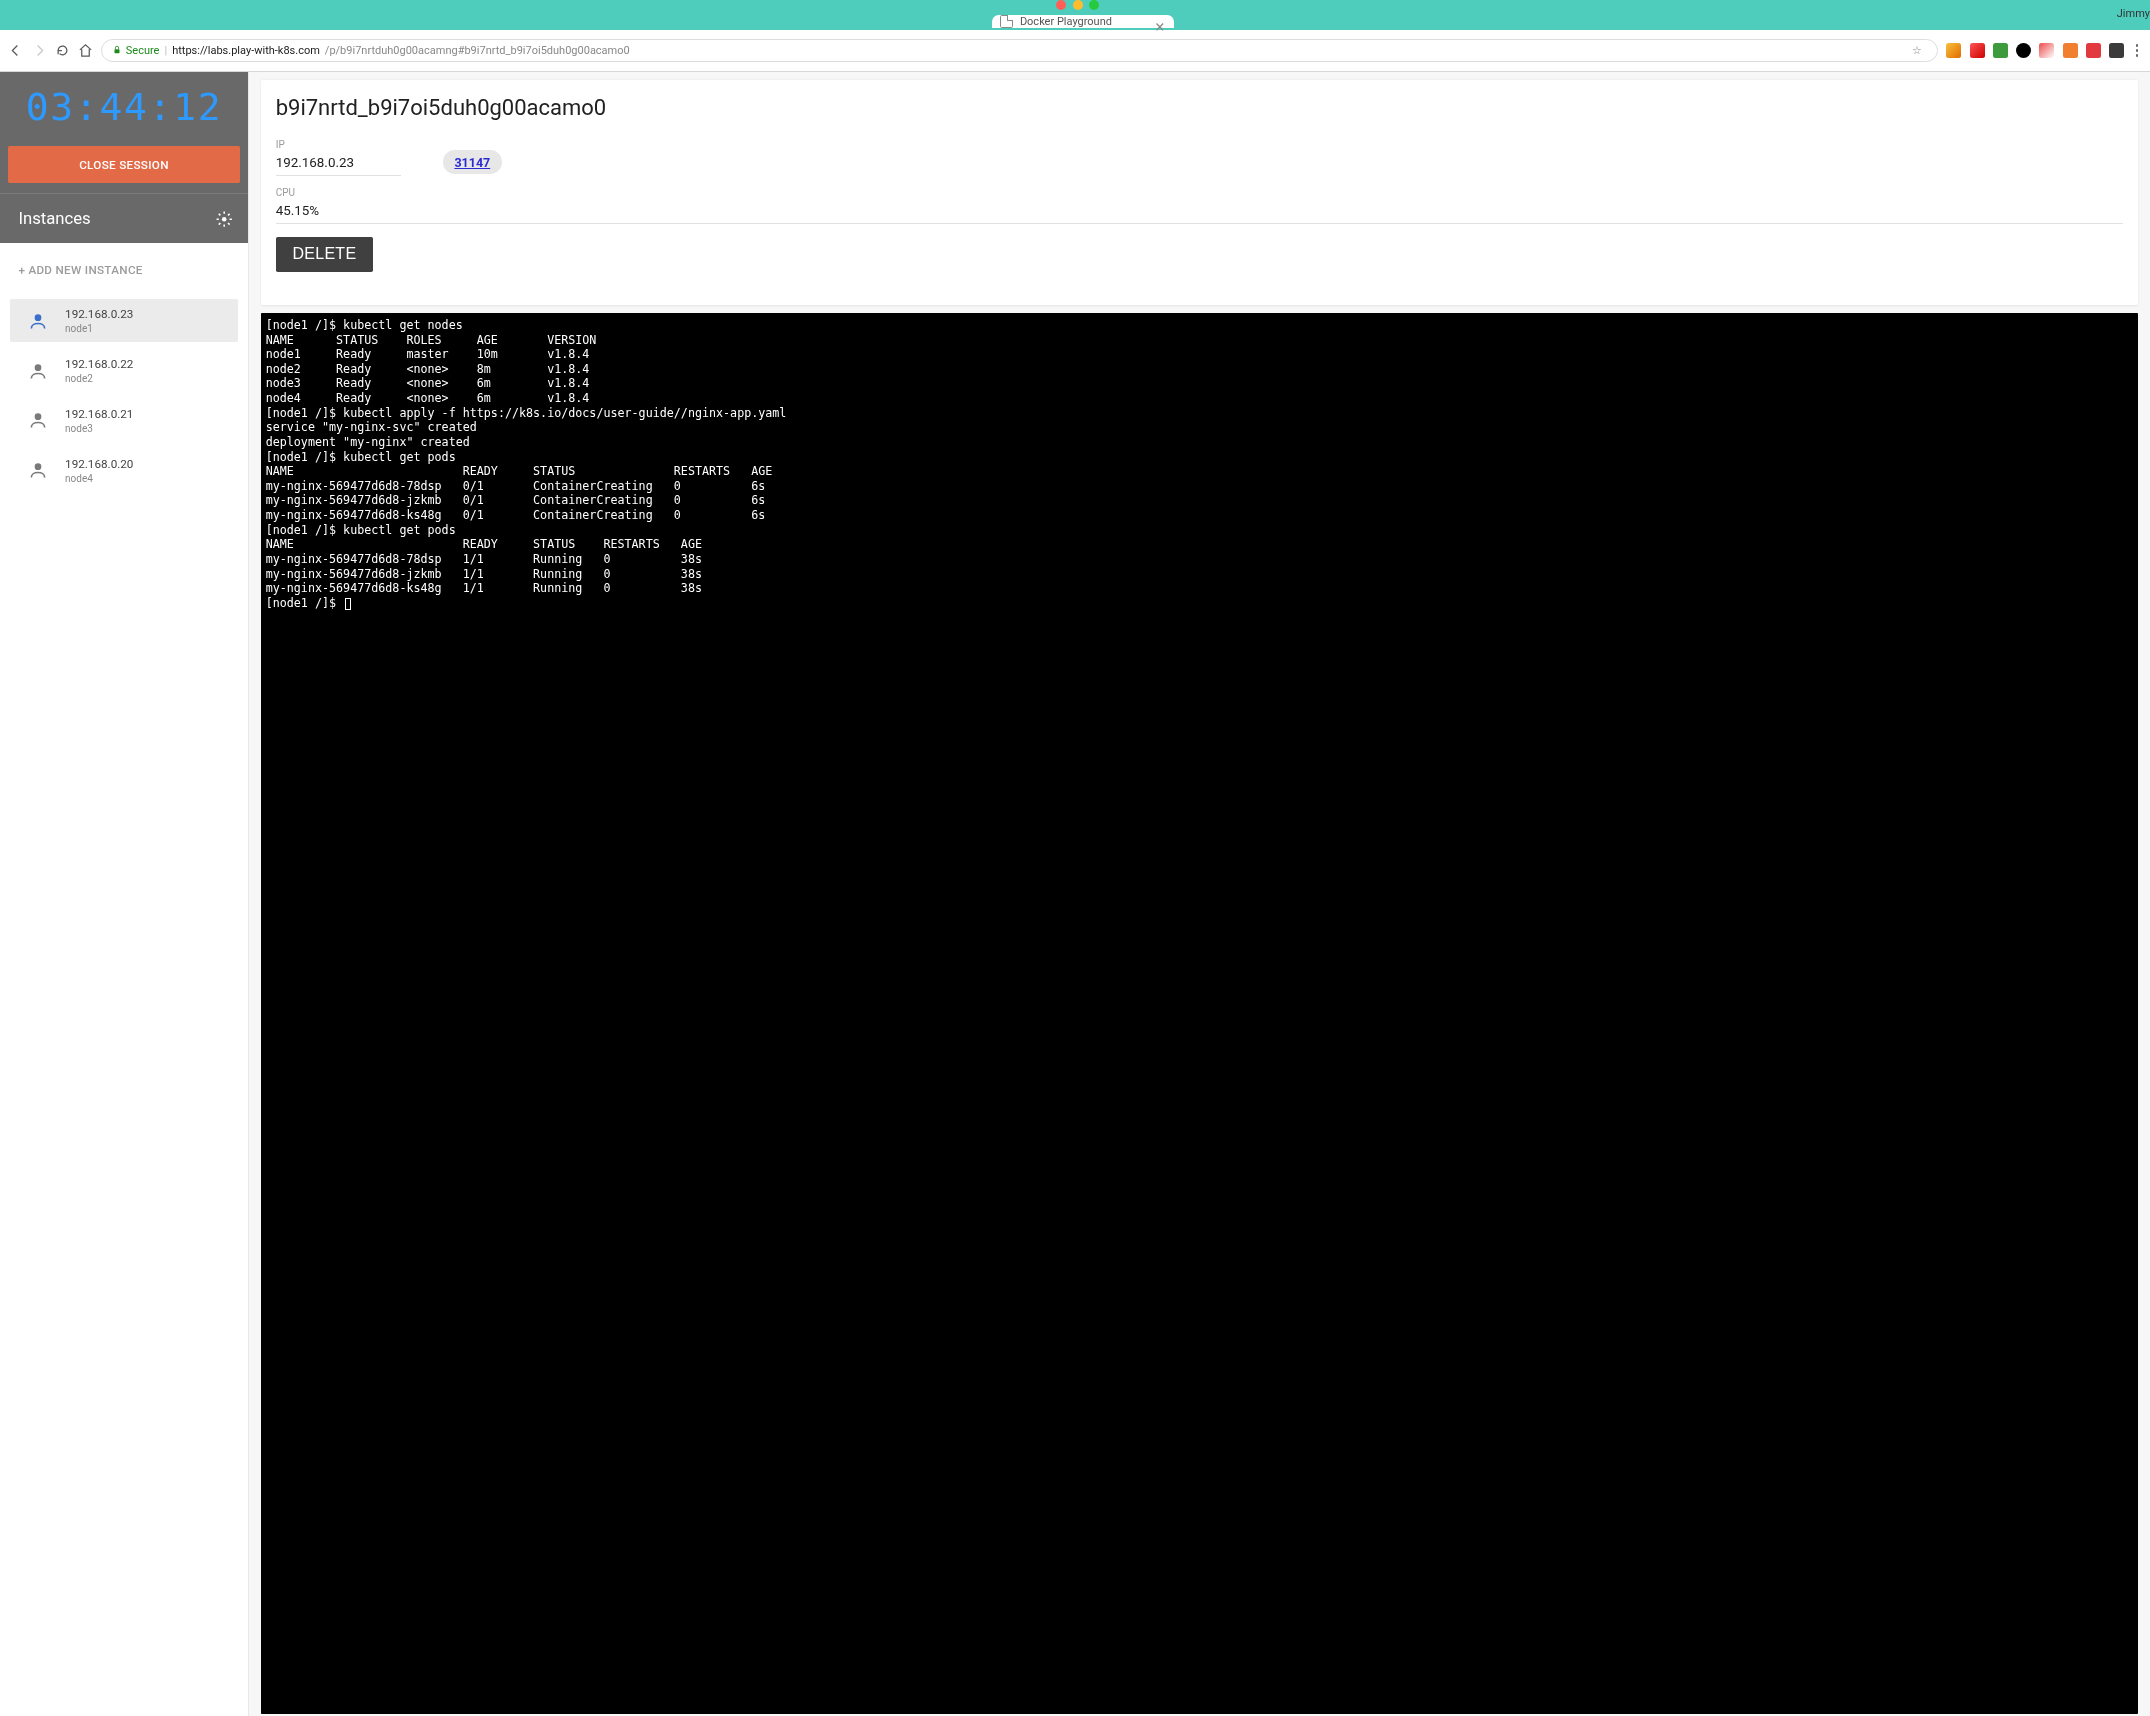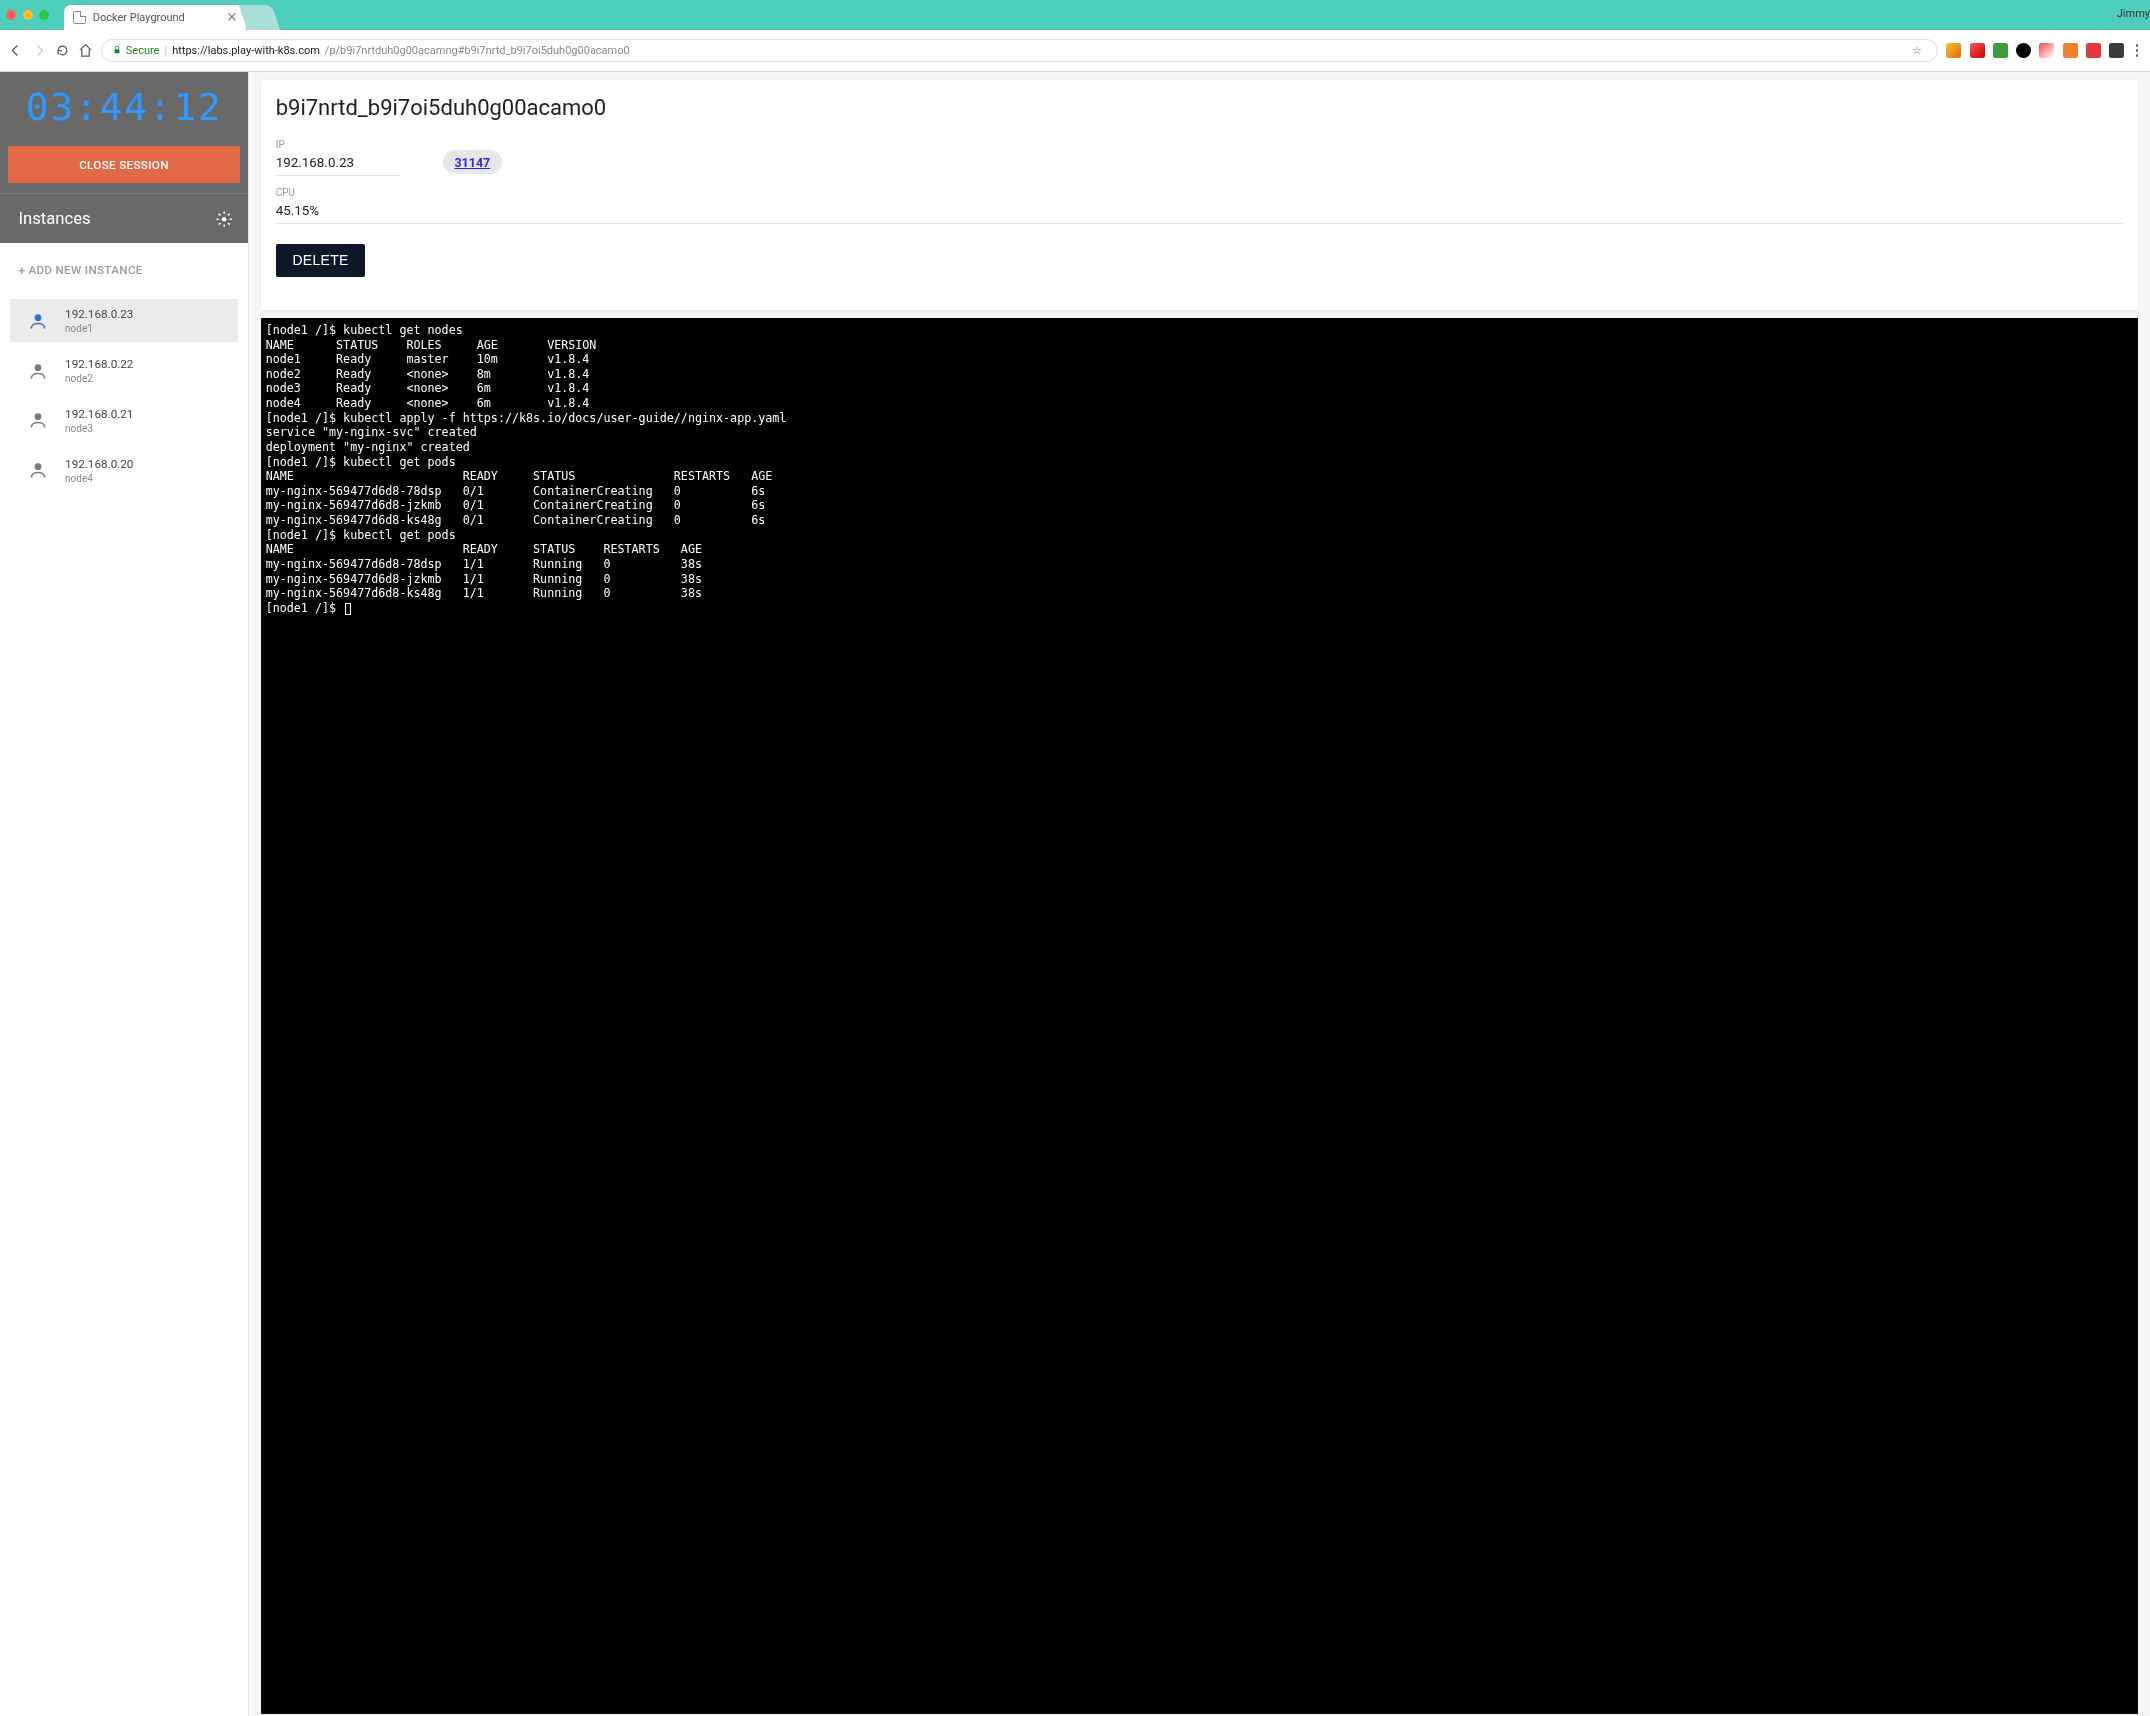--- a/index.html
+++ b/index.html
@@ -17,6 +17,7 @@
     align-items: center;
     padding: 0 1px;
     position: relative;
+    flex-direction: column;
   }
   .dots { display: flex; gap: 6.7px; margin-left: 5px; }
   .dot { width: 10px; height: 10px; border-radius: 50%; }

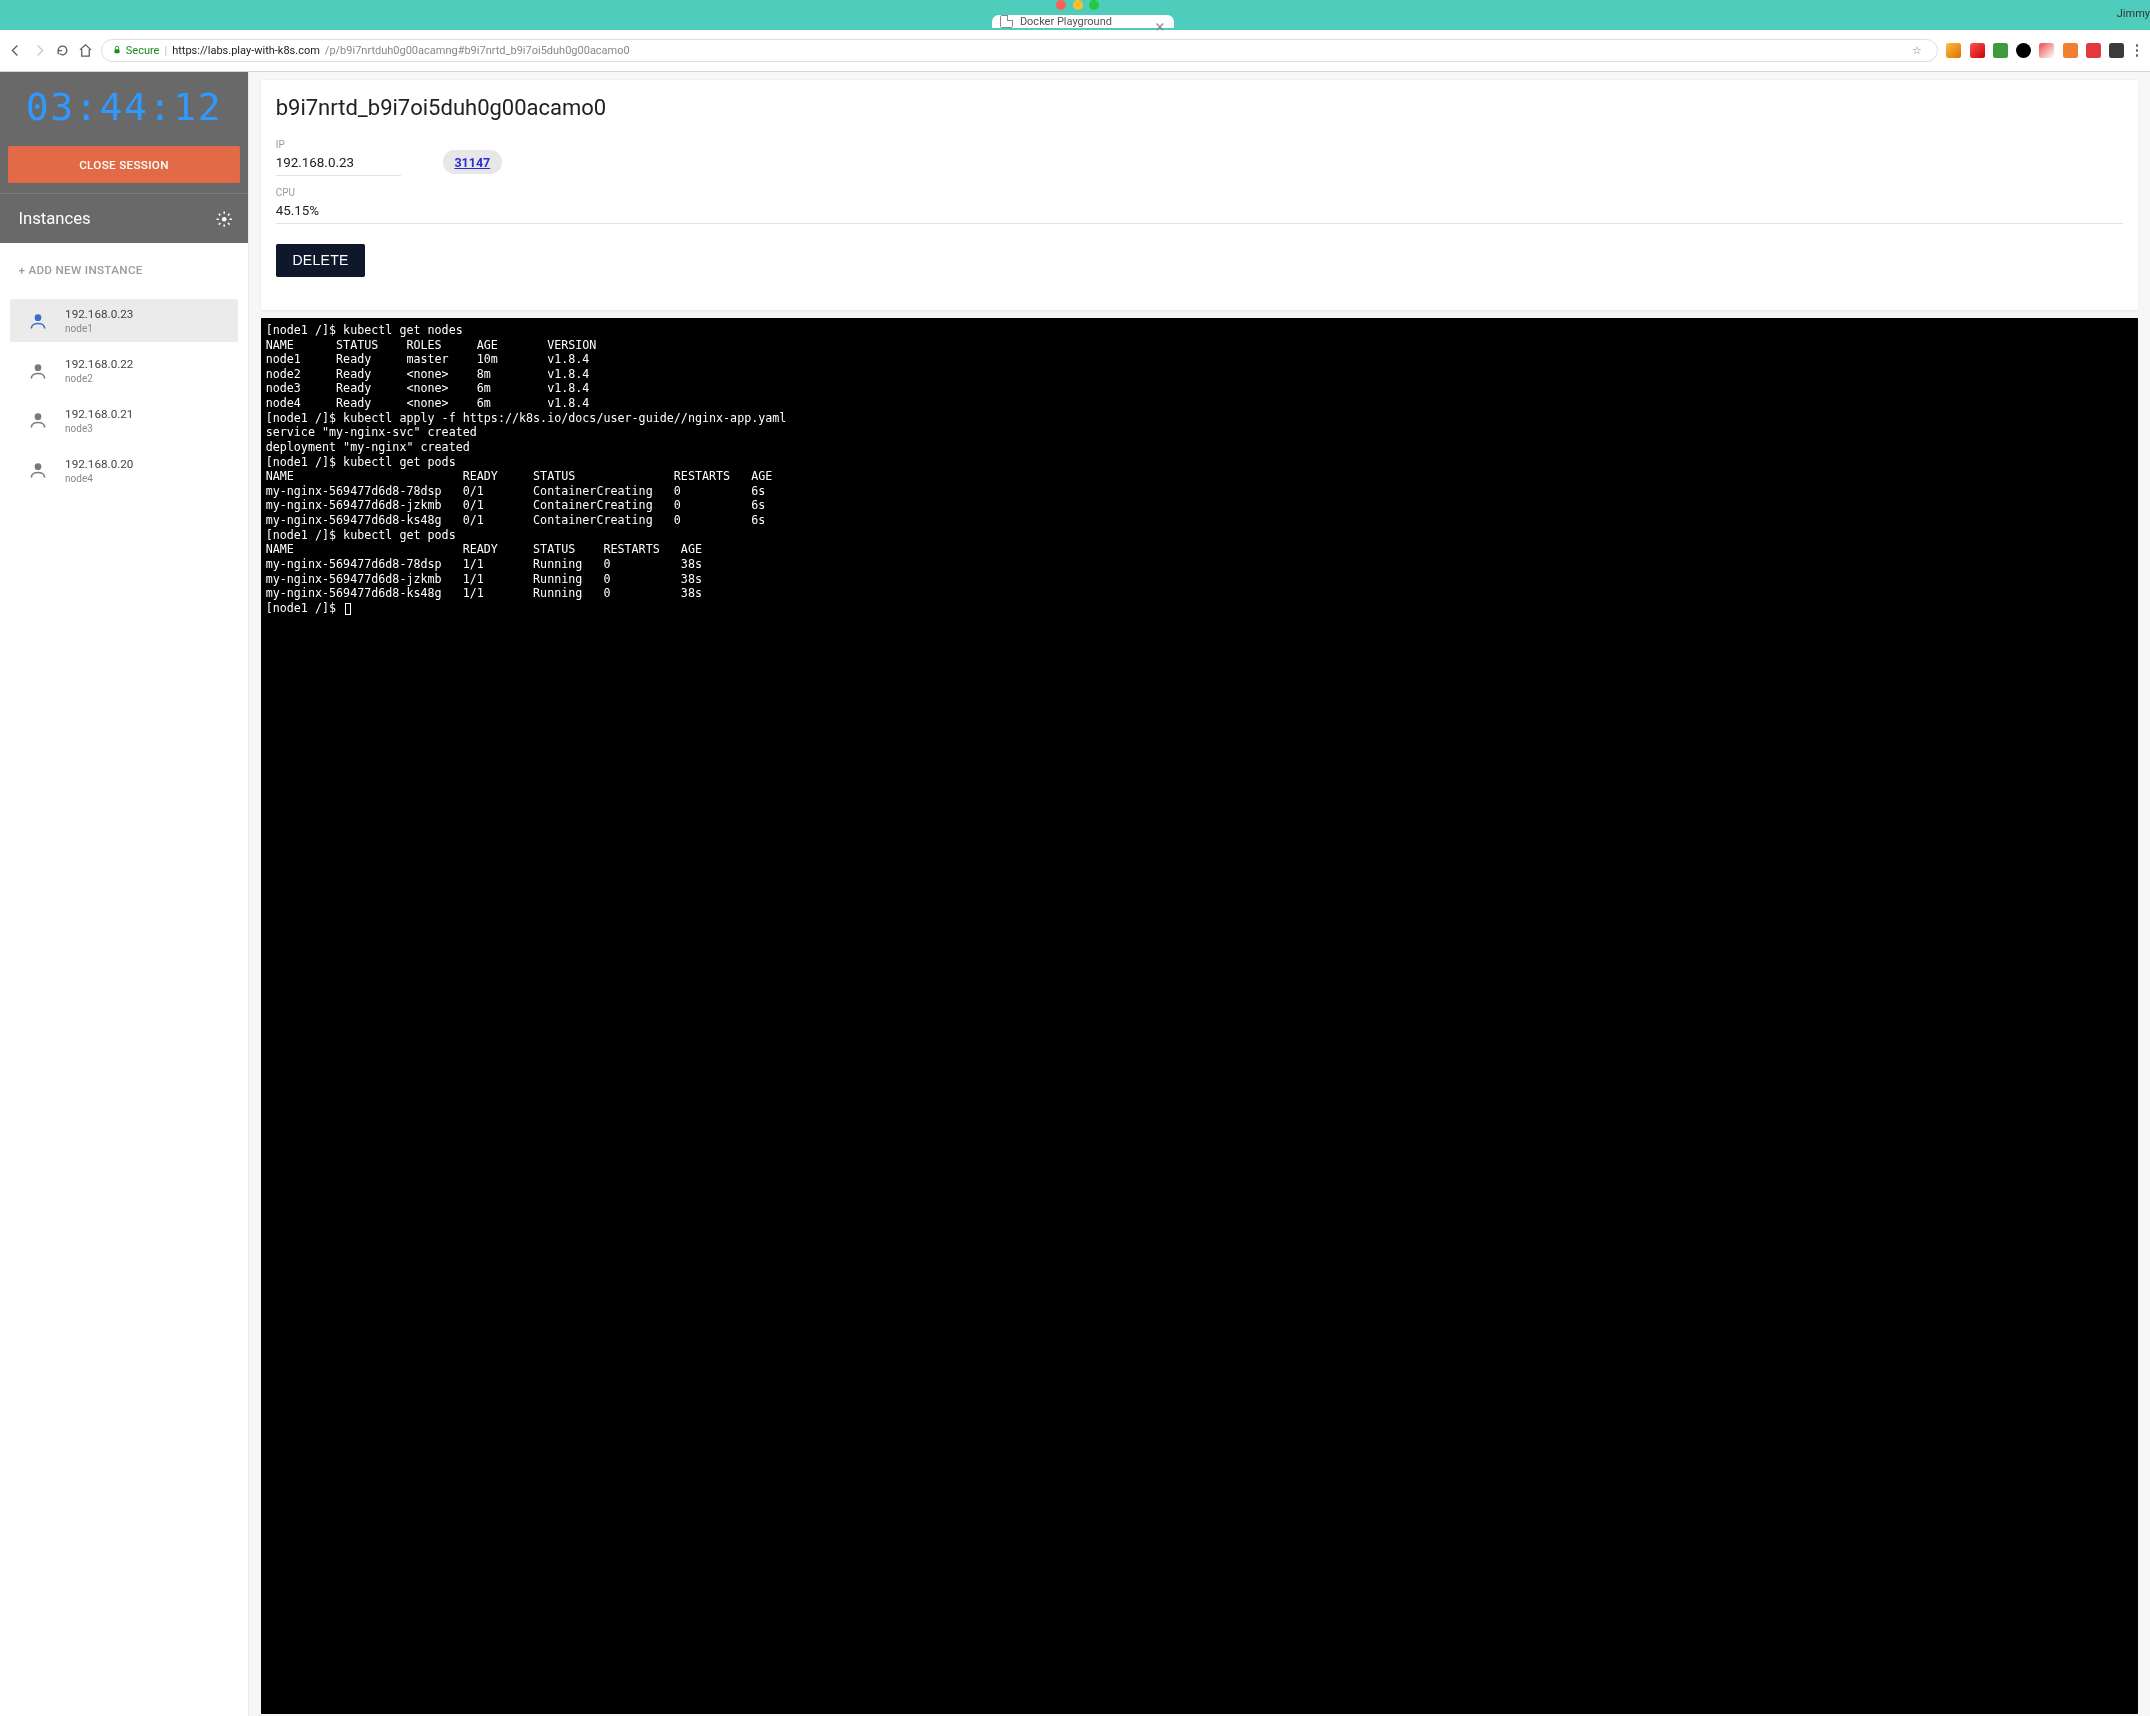--- a/index.html
+++ b/index.html
@@ -223,16 +223,16 @@
   }
   .info-block.wide { flex:1; min-width:301px;}
   .delete-btn {
-    background:#0f172a;
+    background:#404040;
     color:#fff;
     padding:8.3px 16.7px;
-    font-size:14px;
+    font-size:16px;
     border:none;
     border-radius:1.7px;
     cursor:pointer;
     font-weight:500;
     letter-spacing:0.3px;
-    margin-top:8px;
+    margin-top:1px;
   }
 
   .terminal {

